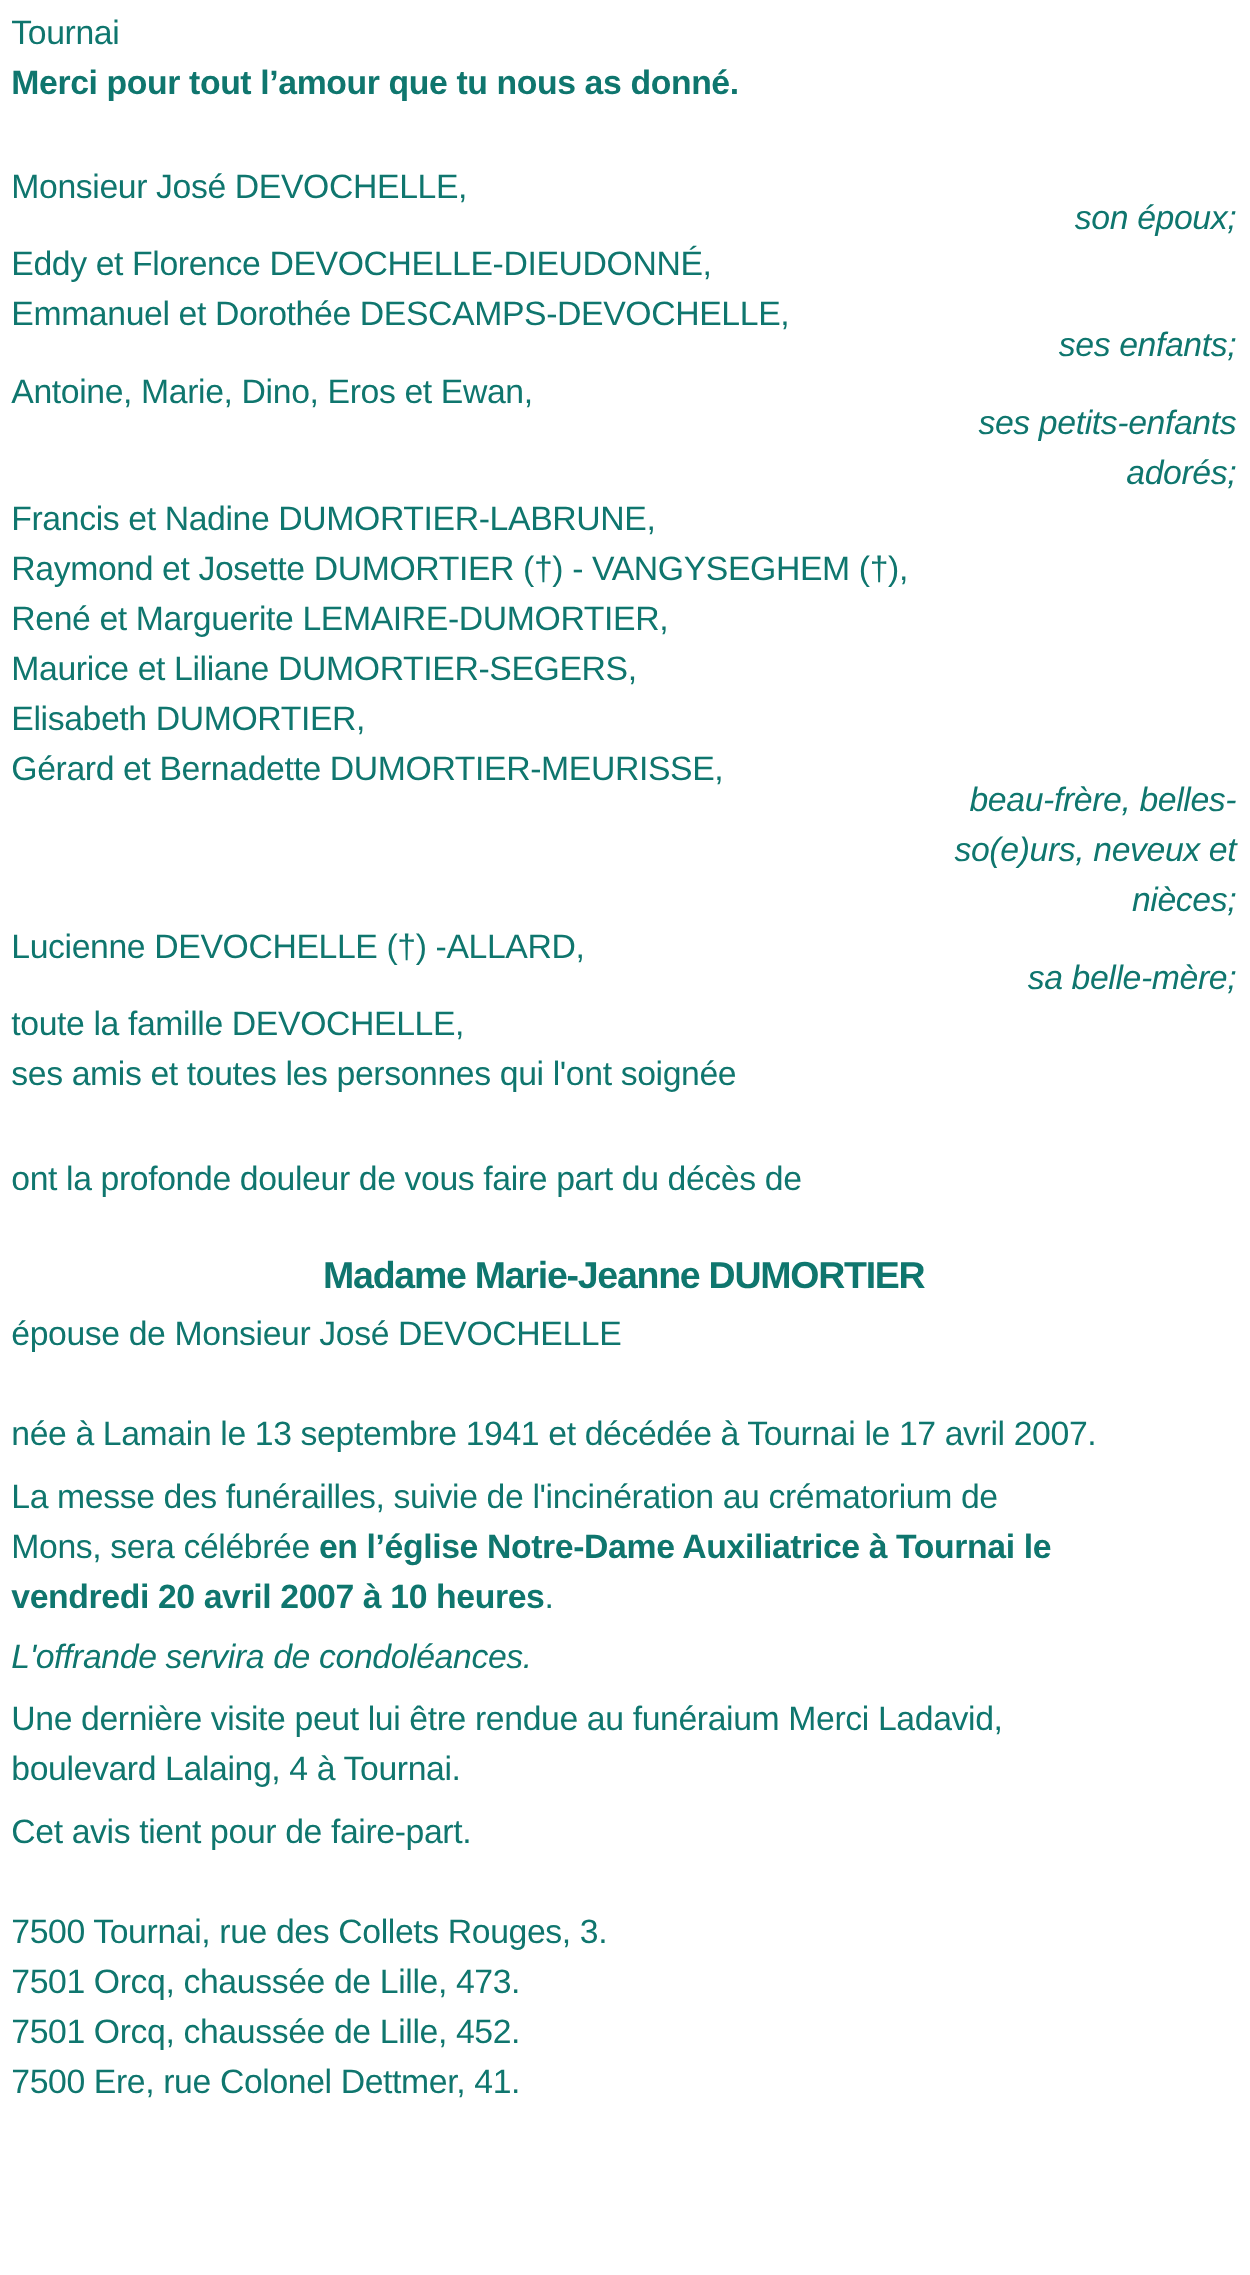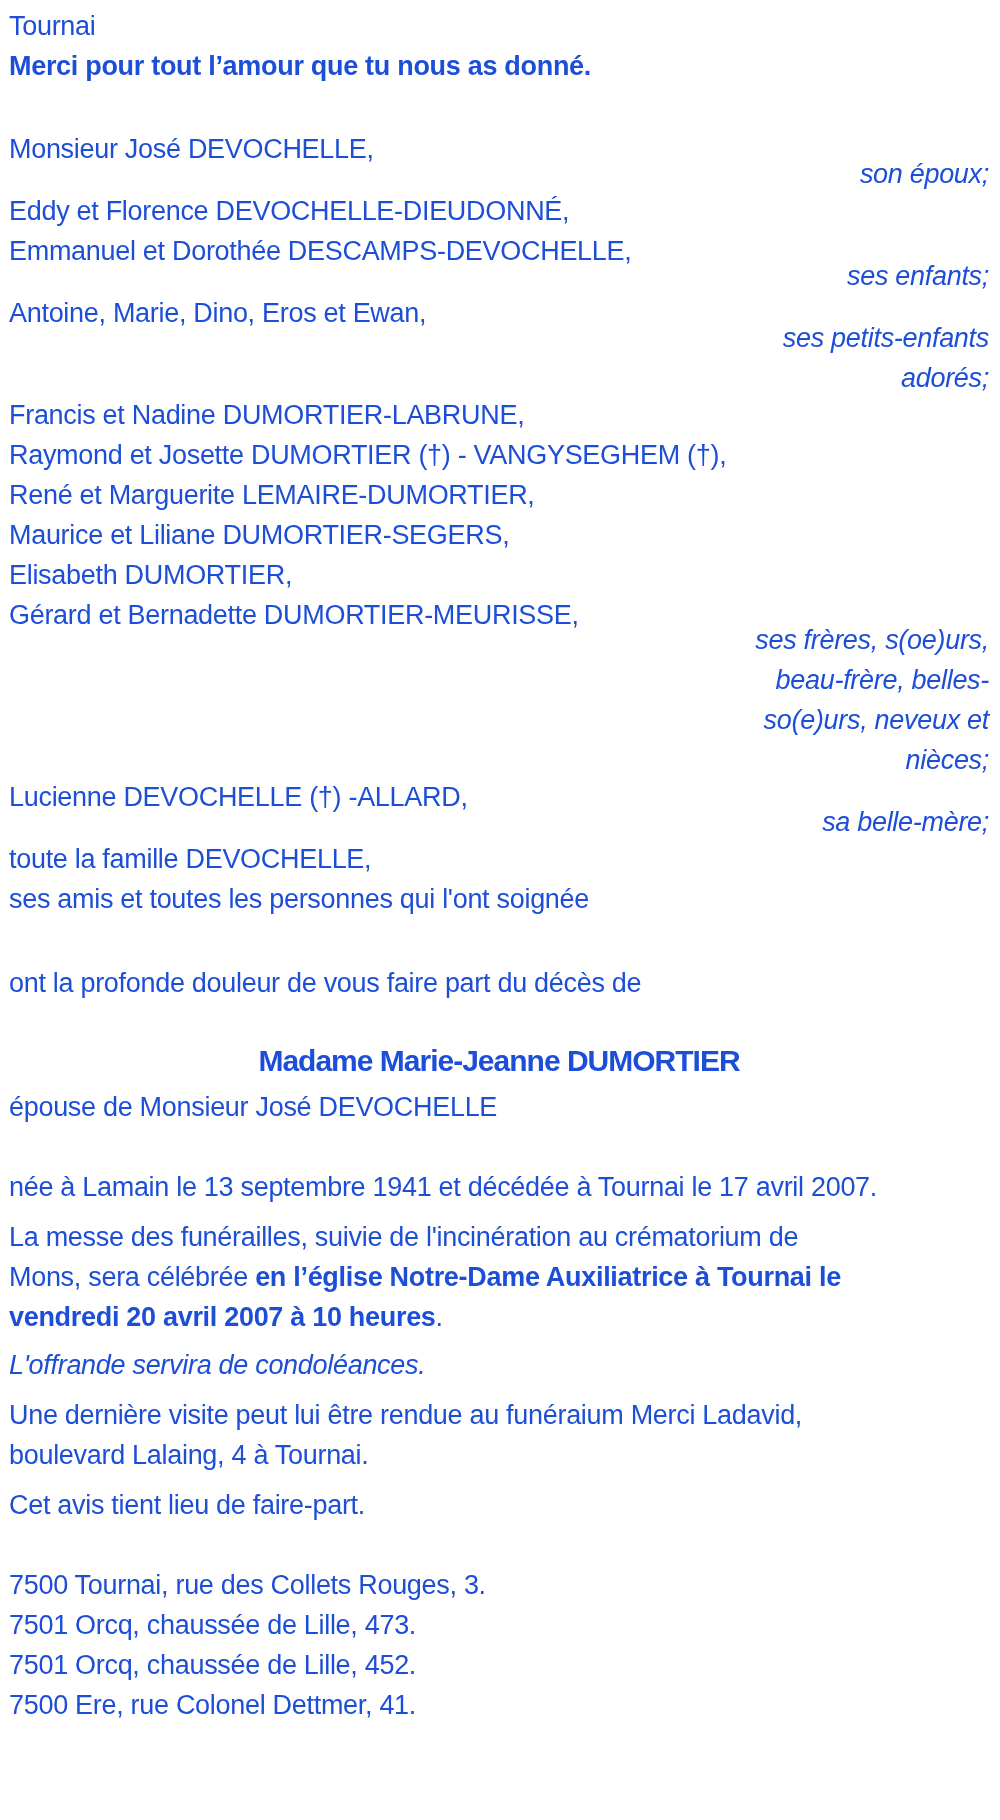--- a/index.html
+++ b/index.html
@@ -10,7 +10,7 @@
     box-sizing: border-box;
     padding: 6px 11px 0 9px;
     background: #ffffff;
-    color: #1d4ed8;
+    color: #0f766e;
     font-family: "Liberation Sans", "DejaVu Sans", sans-serif;
     font-size: 27px;
     line-height: 40px;

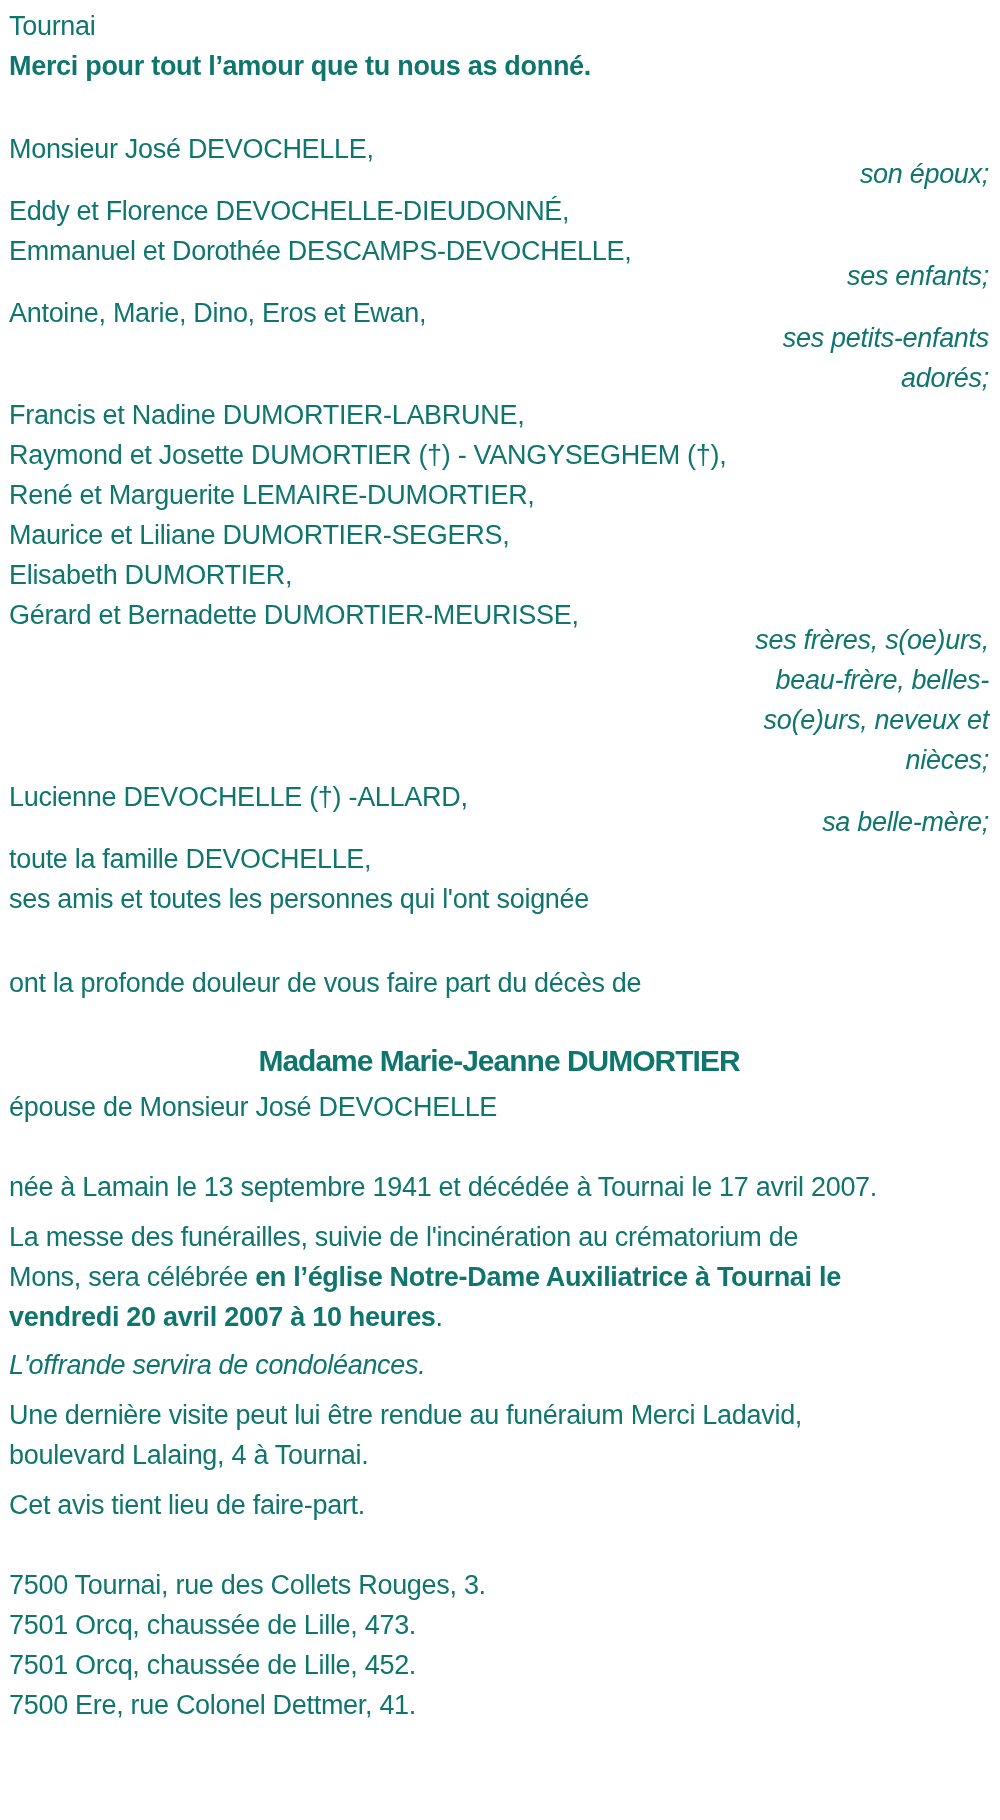--- a/index.html
+++ b/index.html
@@ -82,7 +82,6 @@
     <div class="line">Elisabeth DUMORTIER,</div>
     <div class="line">Gérard et Bernadette DUMORTIER-MEURISSE,</div>
     <div class="relation">
-      <div class="line">ses frères, s(oe)urs,</div>
       <div class="line">beau-frère, belles-</div>
       <div class="line">so(e)urs, neveux et</div>
       <div class="line">nièces;</div>

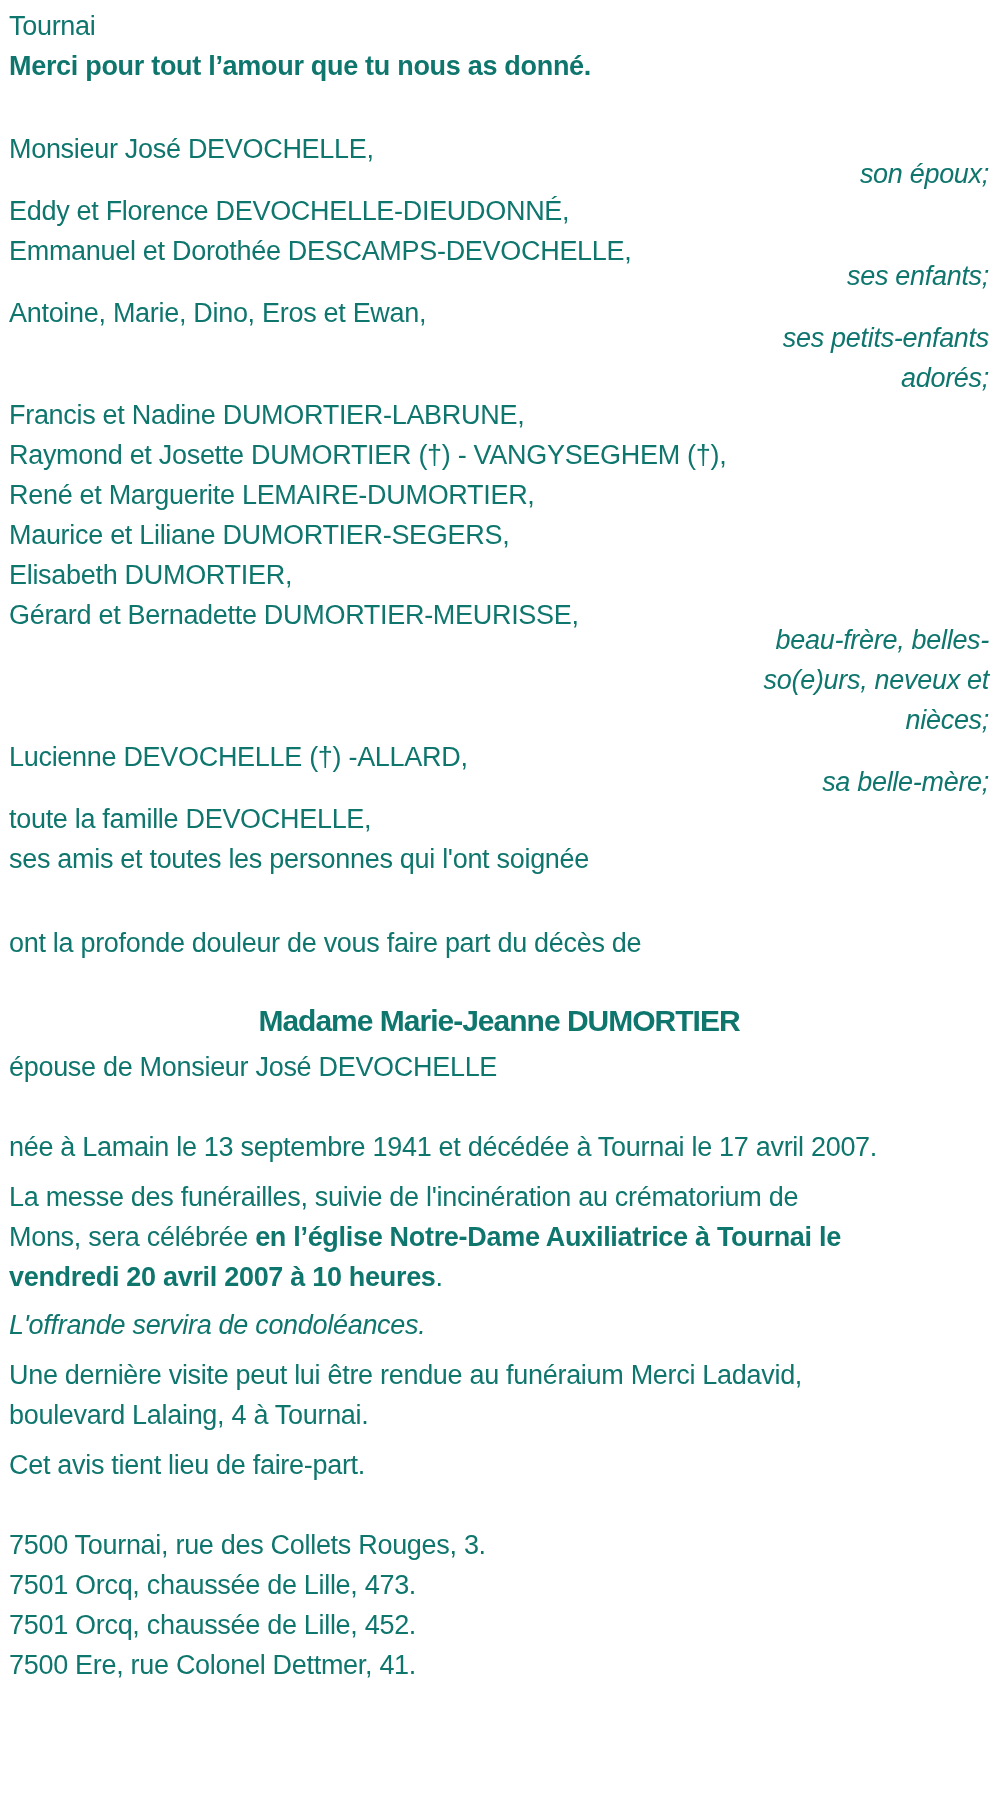--- a/index.html
+++ b/index.html
@@ -121,7 +121,7 @@
     <div class="line">boulevard Lalaing, 4 à Tournai.</div>
   </div>
 
-  <div class="line para">Cet avis tient lieu de faire-part.</div>
+  <div class="line para">Cet avis tient pour de faire-part.</div>
 
   <div class="sp-address">
     <div class="line">7500 Tournai, rue des Collets Rouges, 3.</div>

